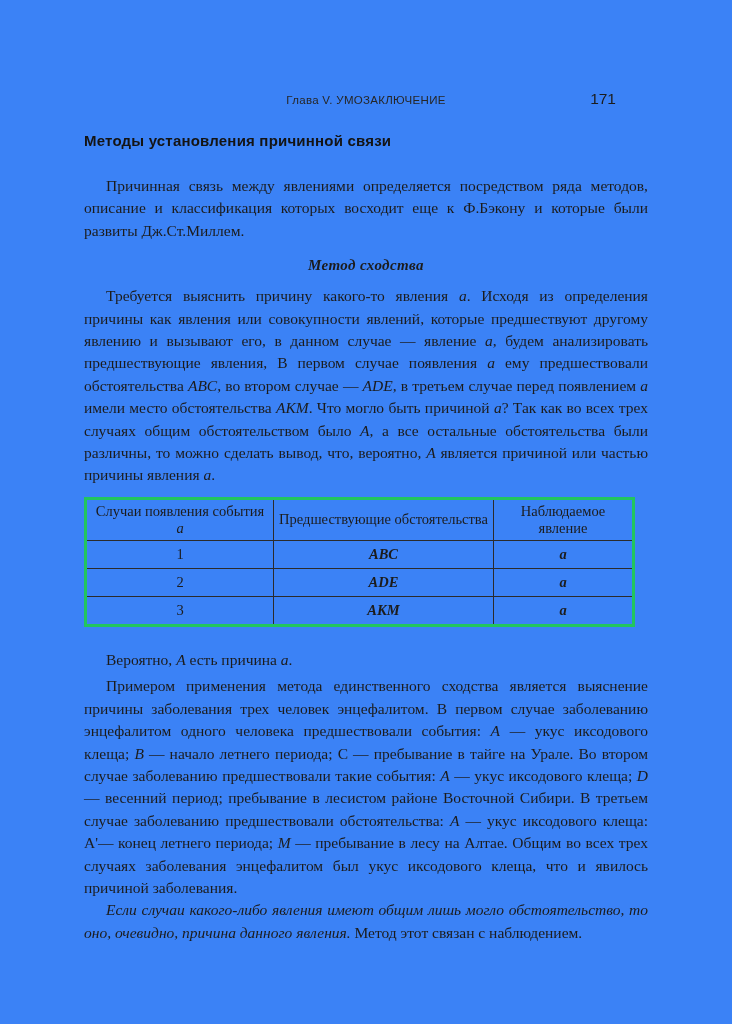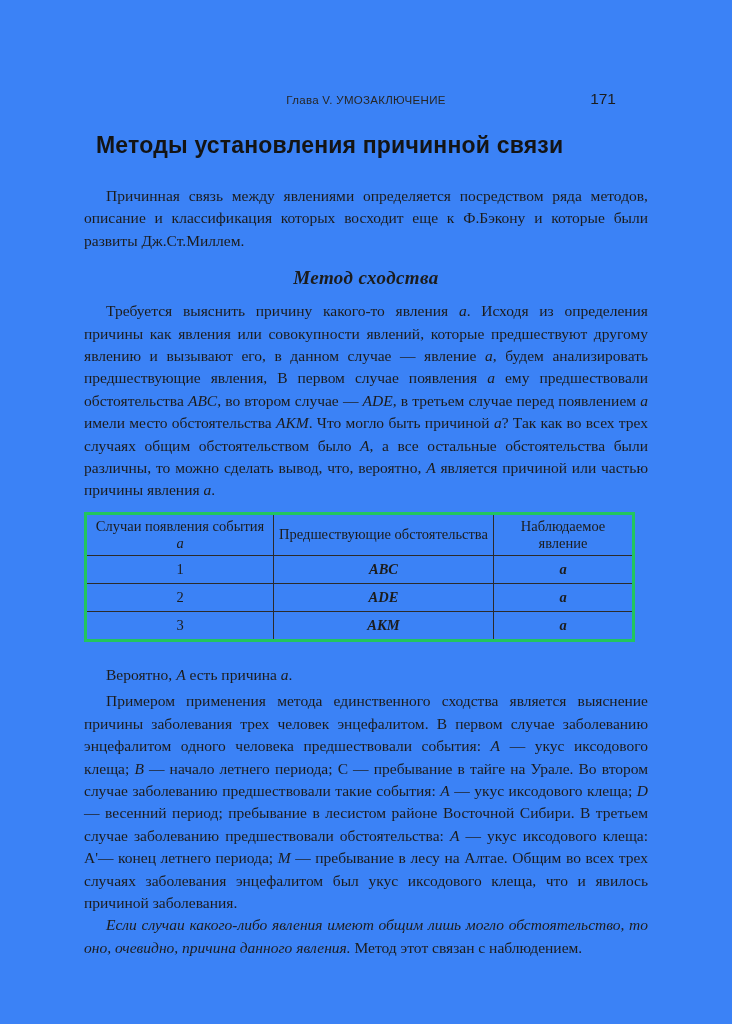--- a/index.html
+++ b/index.html
@@ -43,10 +43,10 @@
     color: #1c1c1c;
   }
   h1.page-title {
-    margin: 22px 0 0 12px;
+    margin: 22px 0 0 0;
     font-family: "Liberation Sans", "DejaVu Sans", sans-serif;
     font-weight: bold;
-    font-size: 23px;
+    font-size: 15px;
     letter-spacing: 0.2px;
     color: #141414;
   }

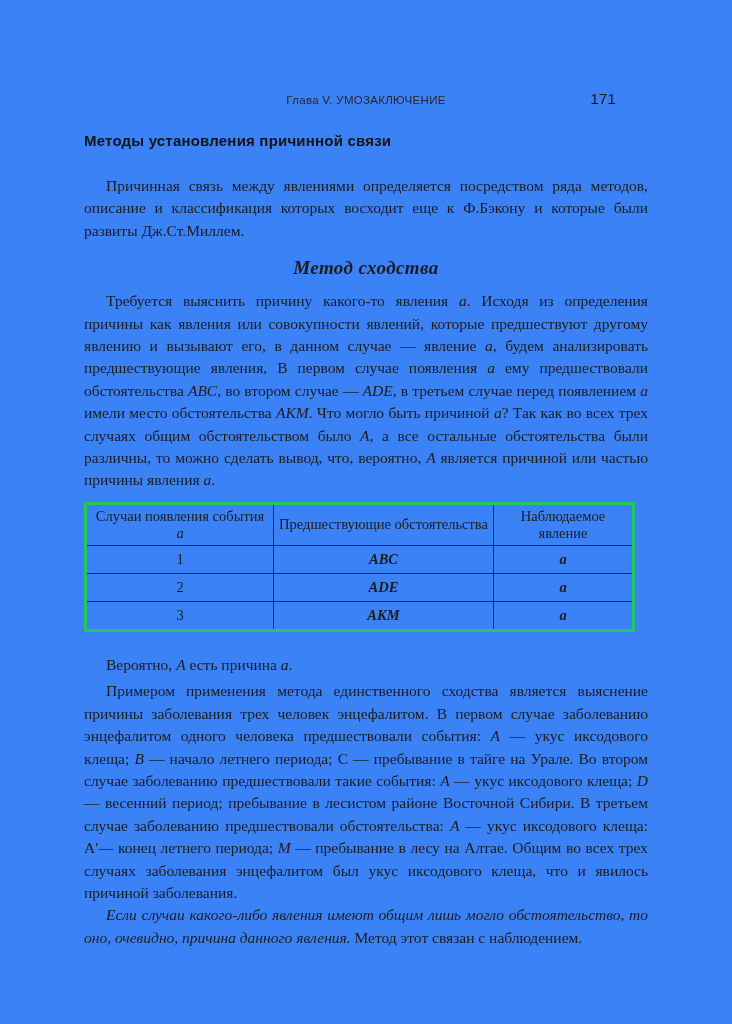--- a/index.html
+++ b/index.html
@@ -60,7 +60,7 @@
   .para-intro   { margin-top: 26px; }
   h2.method-heading {
     margin: 15px 0 11px 0;
-    font-size: 19px;
+    font-size: 15px;
     font-weight: bold;
     font-style: italic;
     text-align: center;

